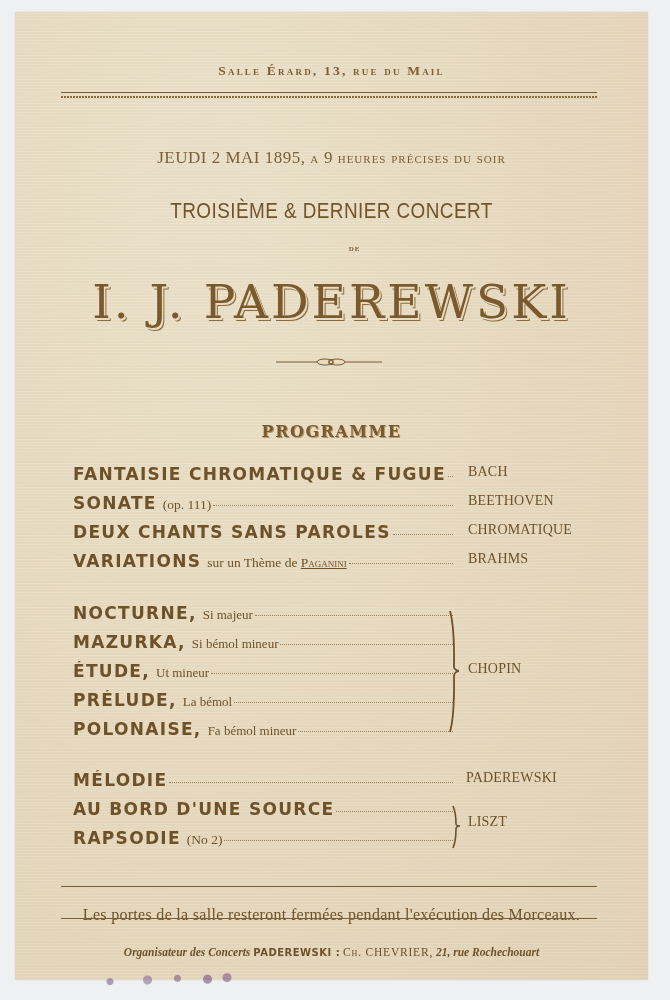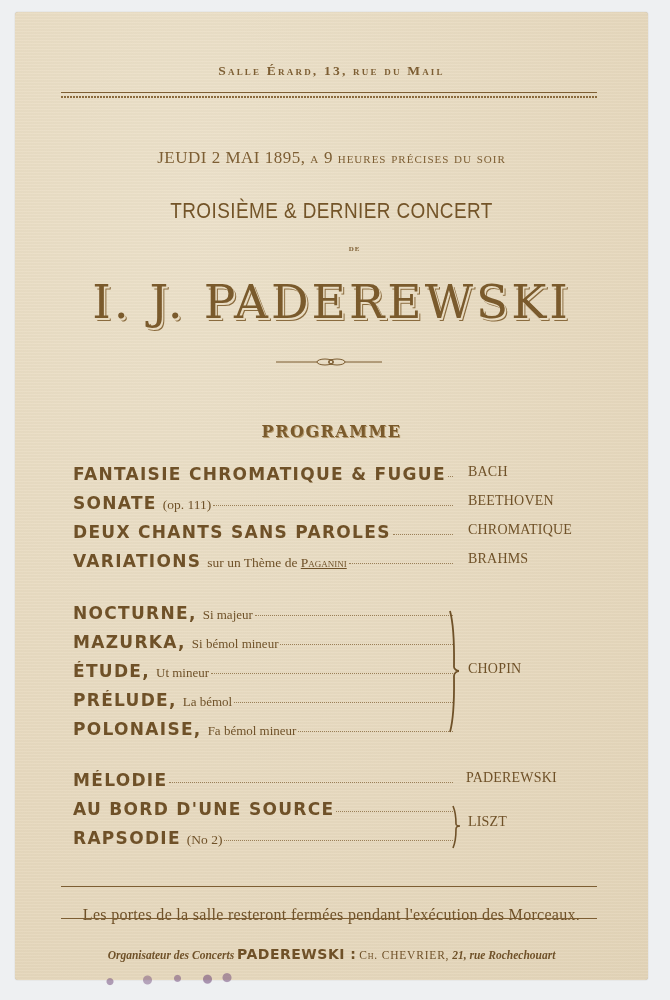--- a/index.html
+++ b/index.html
@@ -79,7 +79,7 @@
     top: 934px; font-size: 11.5px; color: #6f5128;
     font-style: italic; font-weight: bold;
   }
-  .organizer .bold { font-style: normal; font-family: "DejaVu Sans", sans-serif; font-size: 14px; letter-spacing: 0.5px; }
+  .organizer .bold { font-style: normal; font-family: "DejaVu Sans", sans-serif; font-size: 10px; letter-spacing: 0.5px; }
   .organizer .sc { font-style: normal; font-weight: normal; font-variant: small-caps; letter-spacing: 0.8px; }
   .stamp {
     position: absolute; left: 80px; top: 960px; width: 150px; height: 16px;

